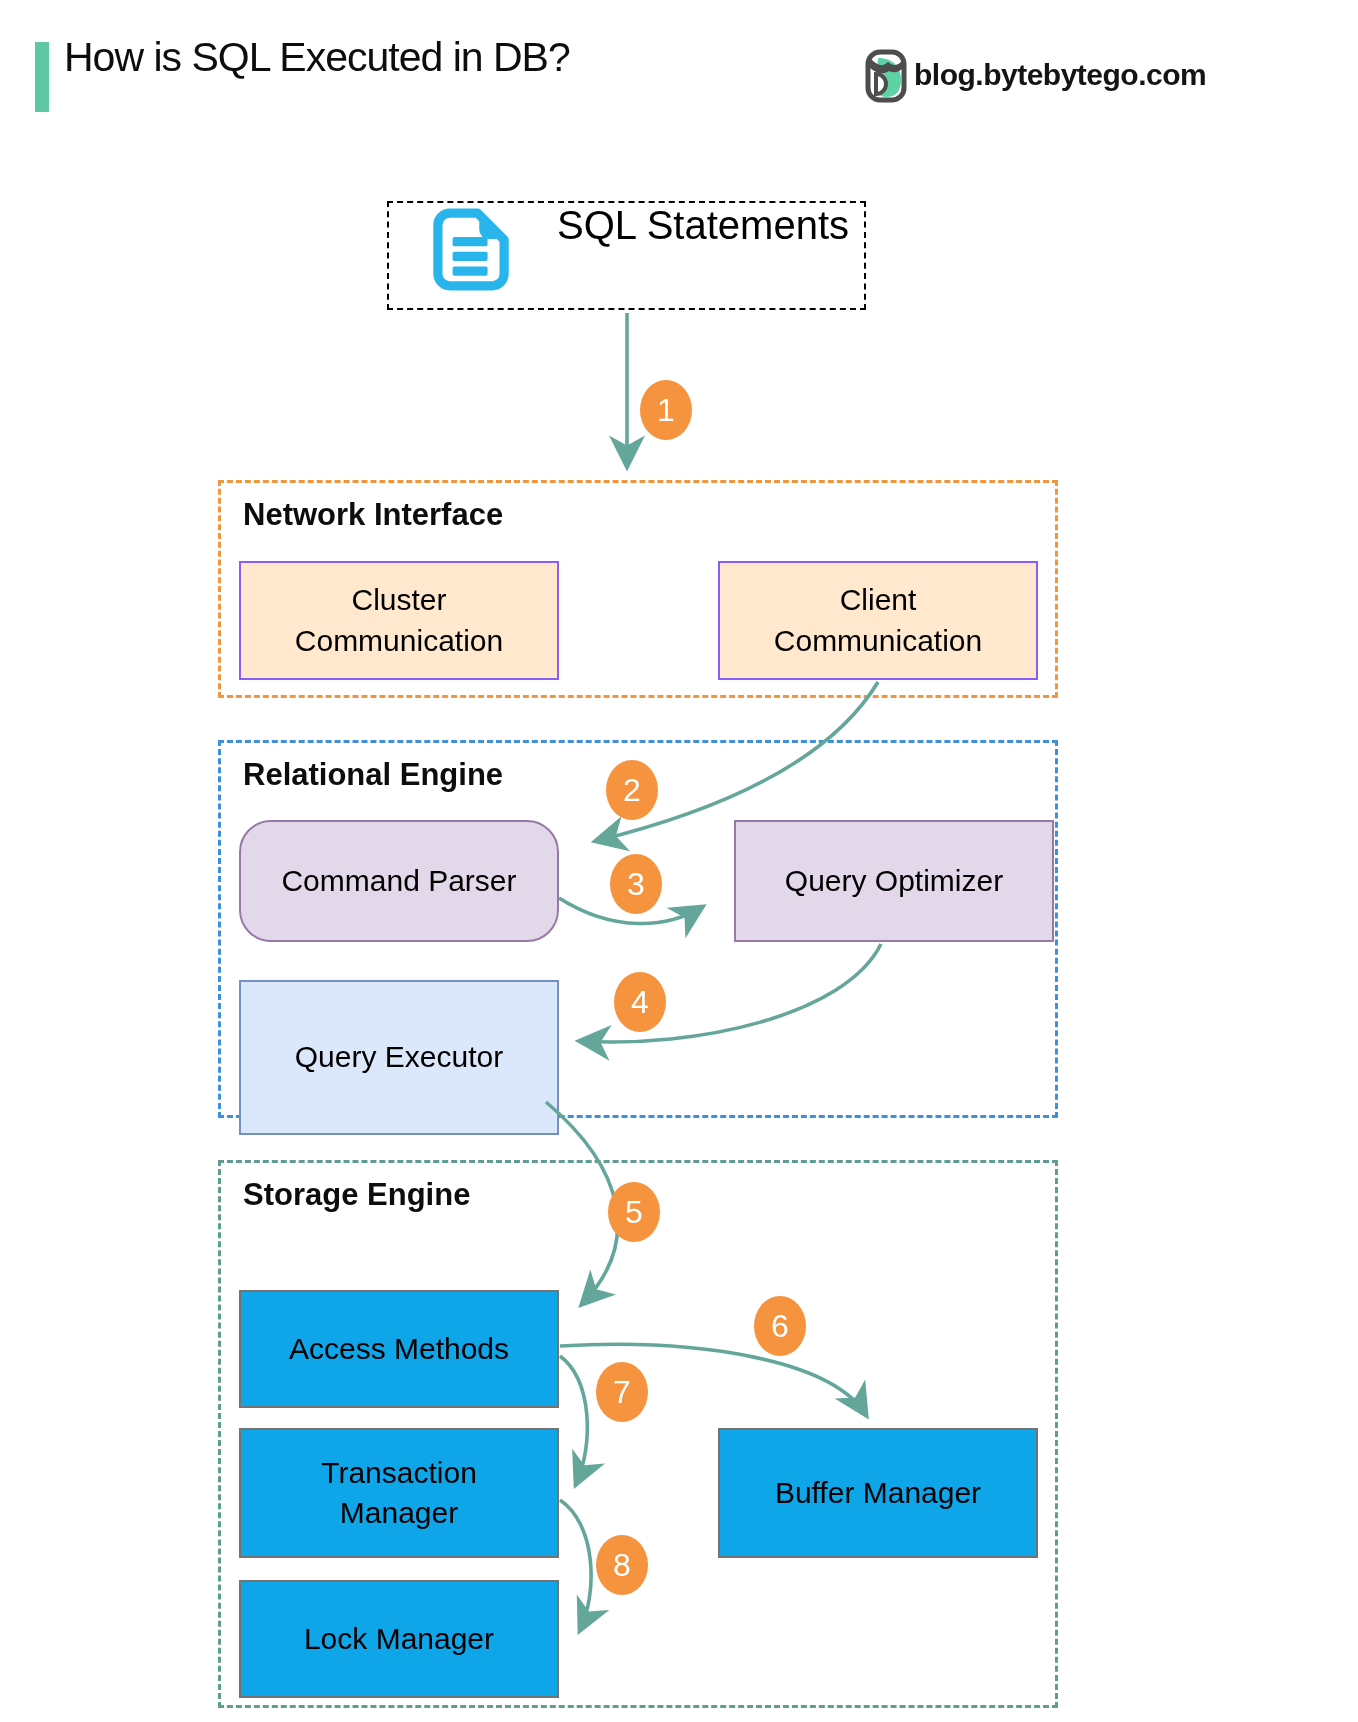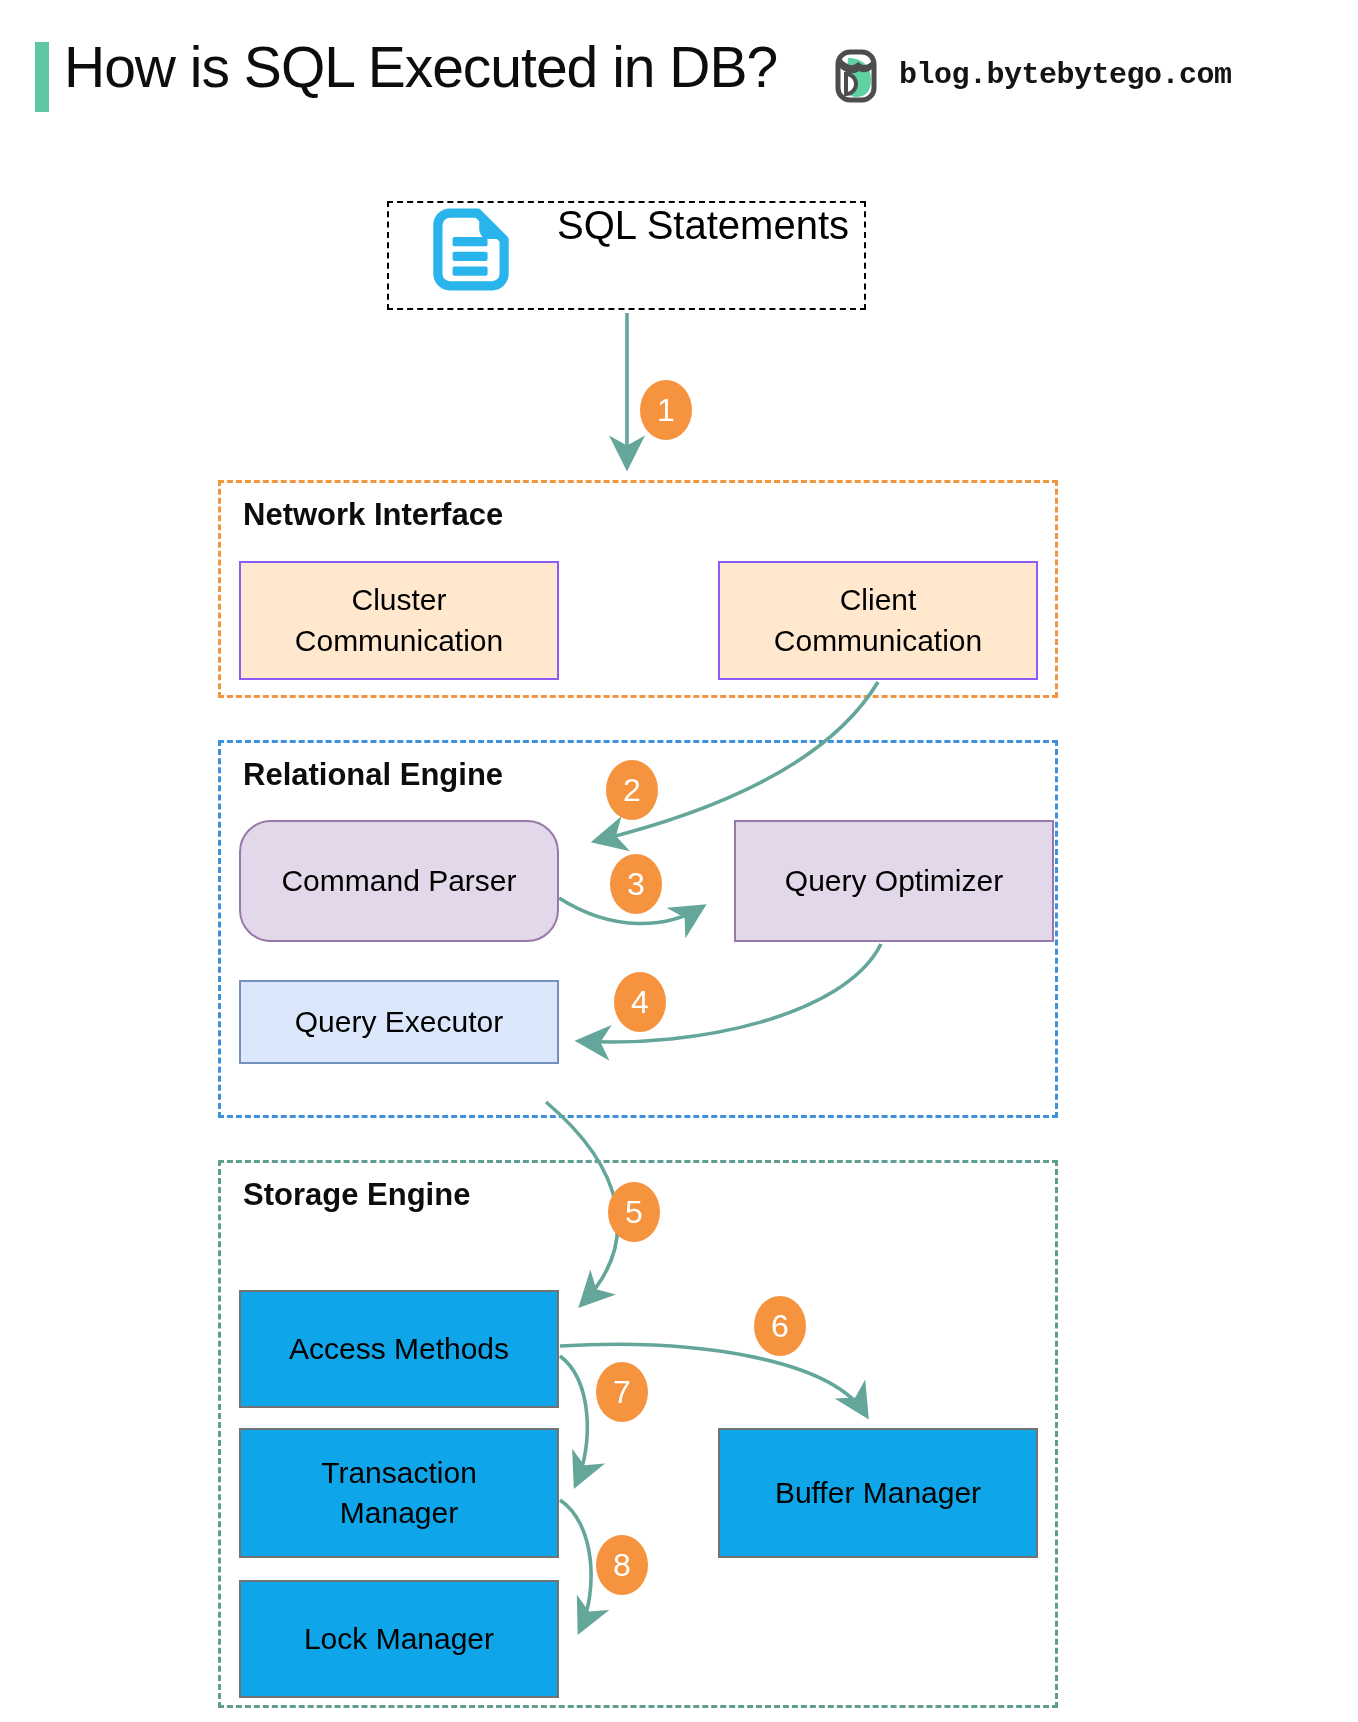--- a/index.html
+++ b/index.html
@@ -8,7 +8,7 @@
 
   
   .accent-bar{position:absolute;left:35px;top:42px;width:14px;height:70px;background:#5FC7A3;}
-  .page-title{position:absolute;left:64px;top:34px;margin:0;font-size:57px;font-weight:400;
+  .page-title{position:absolute;left:64px;top:34px;margin:0;font-size:41px;font-weight:400;
               letter-spacing:-1px;color:#0d0d0d;white-space:nowrap;}
   .brand{position:absolute;left:834px;top:46px;display:flex;align-items:center;gap:21px;font-family:Liberation Mono, monospace;}
   .brand svg{width:44px;height:58px;}

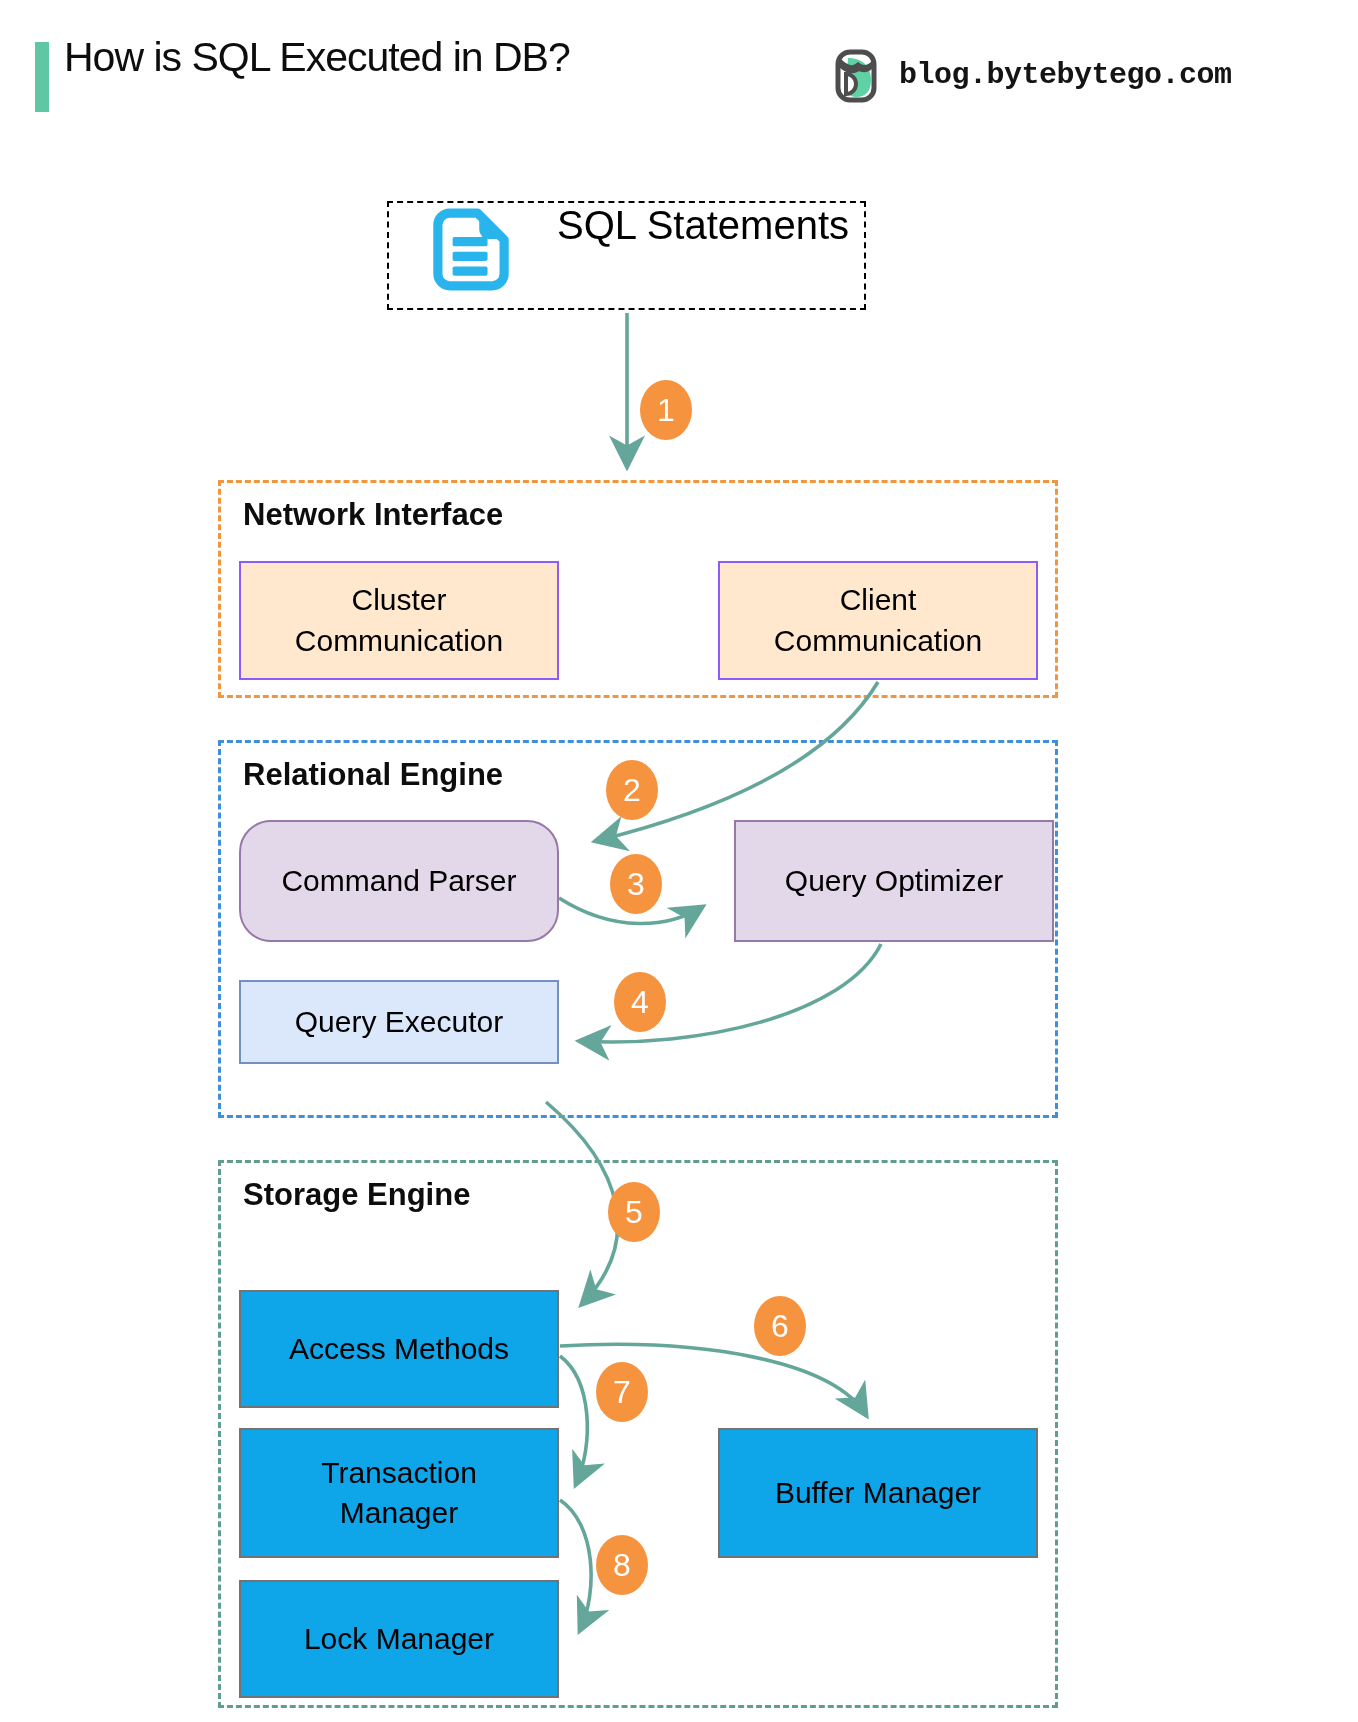--- a/index.html
+++ b/index.html
@@ -10,7 +10,7 @@
   .accent-bar{position:absolute;left:35px;top:42px;width:14px;height:70px;background:#5FC7A3;}
   .page-title{position:absolute;left:64px;top:34px;margin:0;font-size:41px;font-weight:400;
               letter-spacing:-1px;color:#0d0d0d;white-space:nowrap;}
-  .brand{position:absolute;left:834px;top:46px;display:flex;align-items:center;gap:21px;font-family:Liberation Mono, monospace;}
+  .brand{position:absolute;left:864px;top:46px;display:flex;align-items:center;gap:6px;}
   .brand svg{width:44px;height:58px;}
   .brand-text{font-size:30px;font-weight:700;color:#141414;letter-spacing:-0.5px;white-space:nowrap;}
 

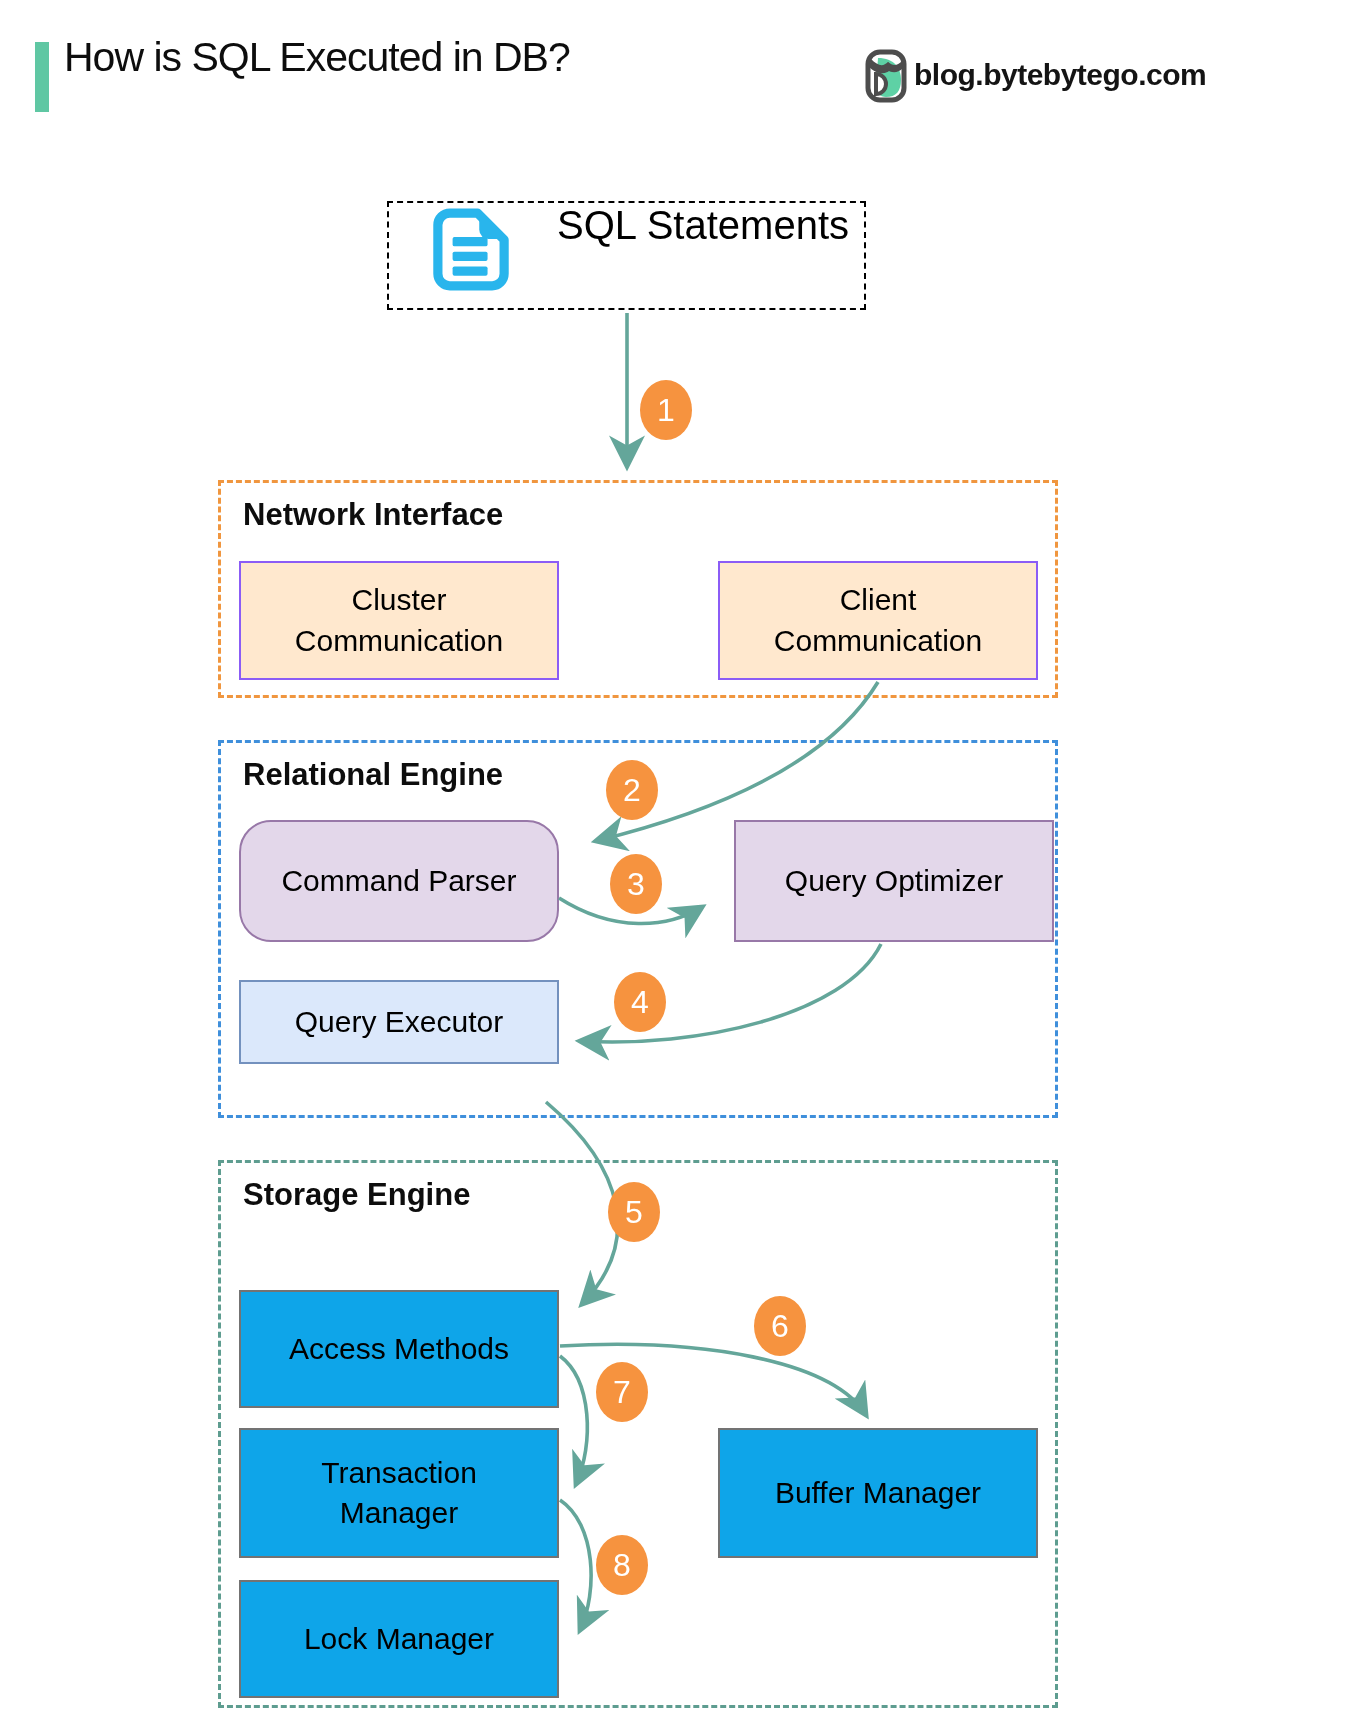--- a/index.html
+++ b/index.html
@@ -41,7 +41,7 @@
   .box-client{left:718px;top:561px;height:119px;}
   .box-parser{left:239px;top:820px;height:122px;border-radius:32px;}
   .box-optimizer{left:734px;top:820px;height:122px;}
-  .box-executor{left:239px;top:980px;height:84px;}
+  .box-executor{left:239px;top:980px;height:155px;}
   .box-access{left:239px;top:1290px;height:118px;}
   .box-buffer{left:718px;top:1428px;height:130px;}
   .box-transaction{left:239px;top:1428px;height:130px;padding:6px 52px;}

